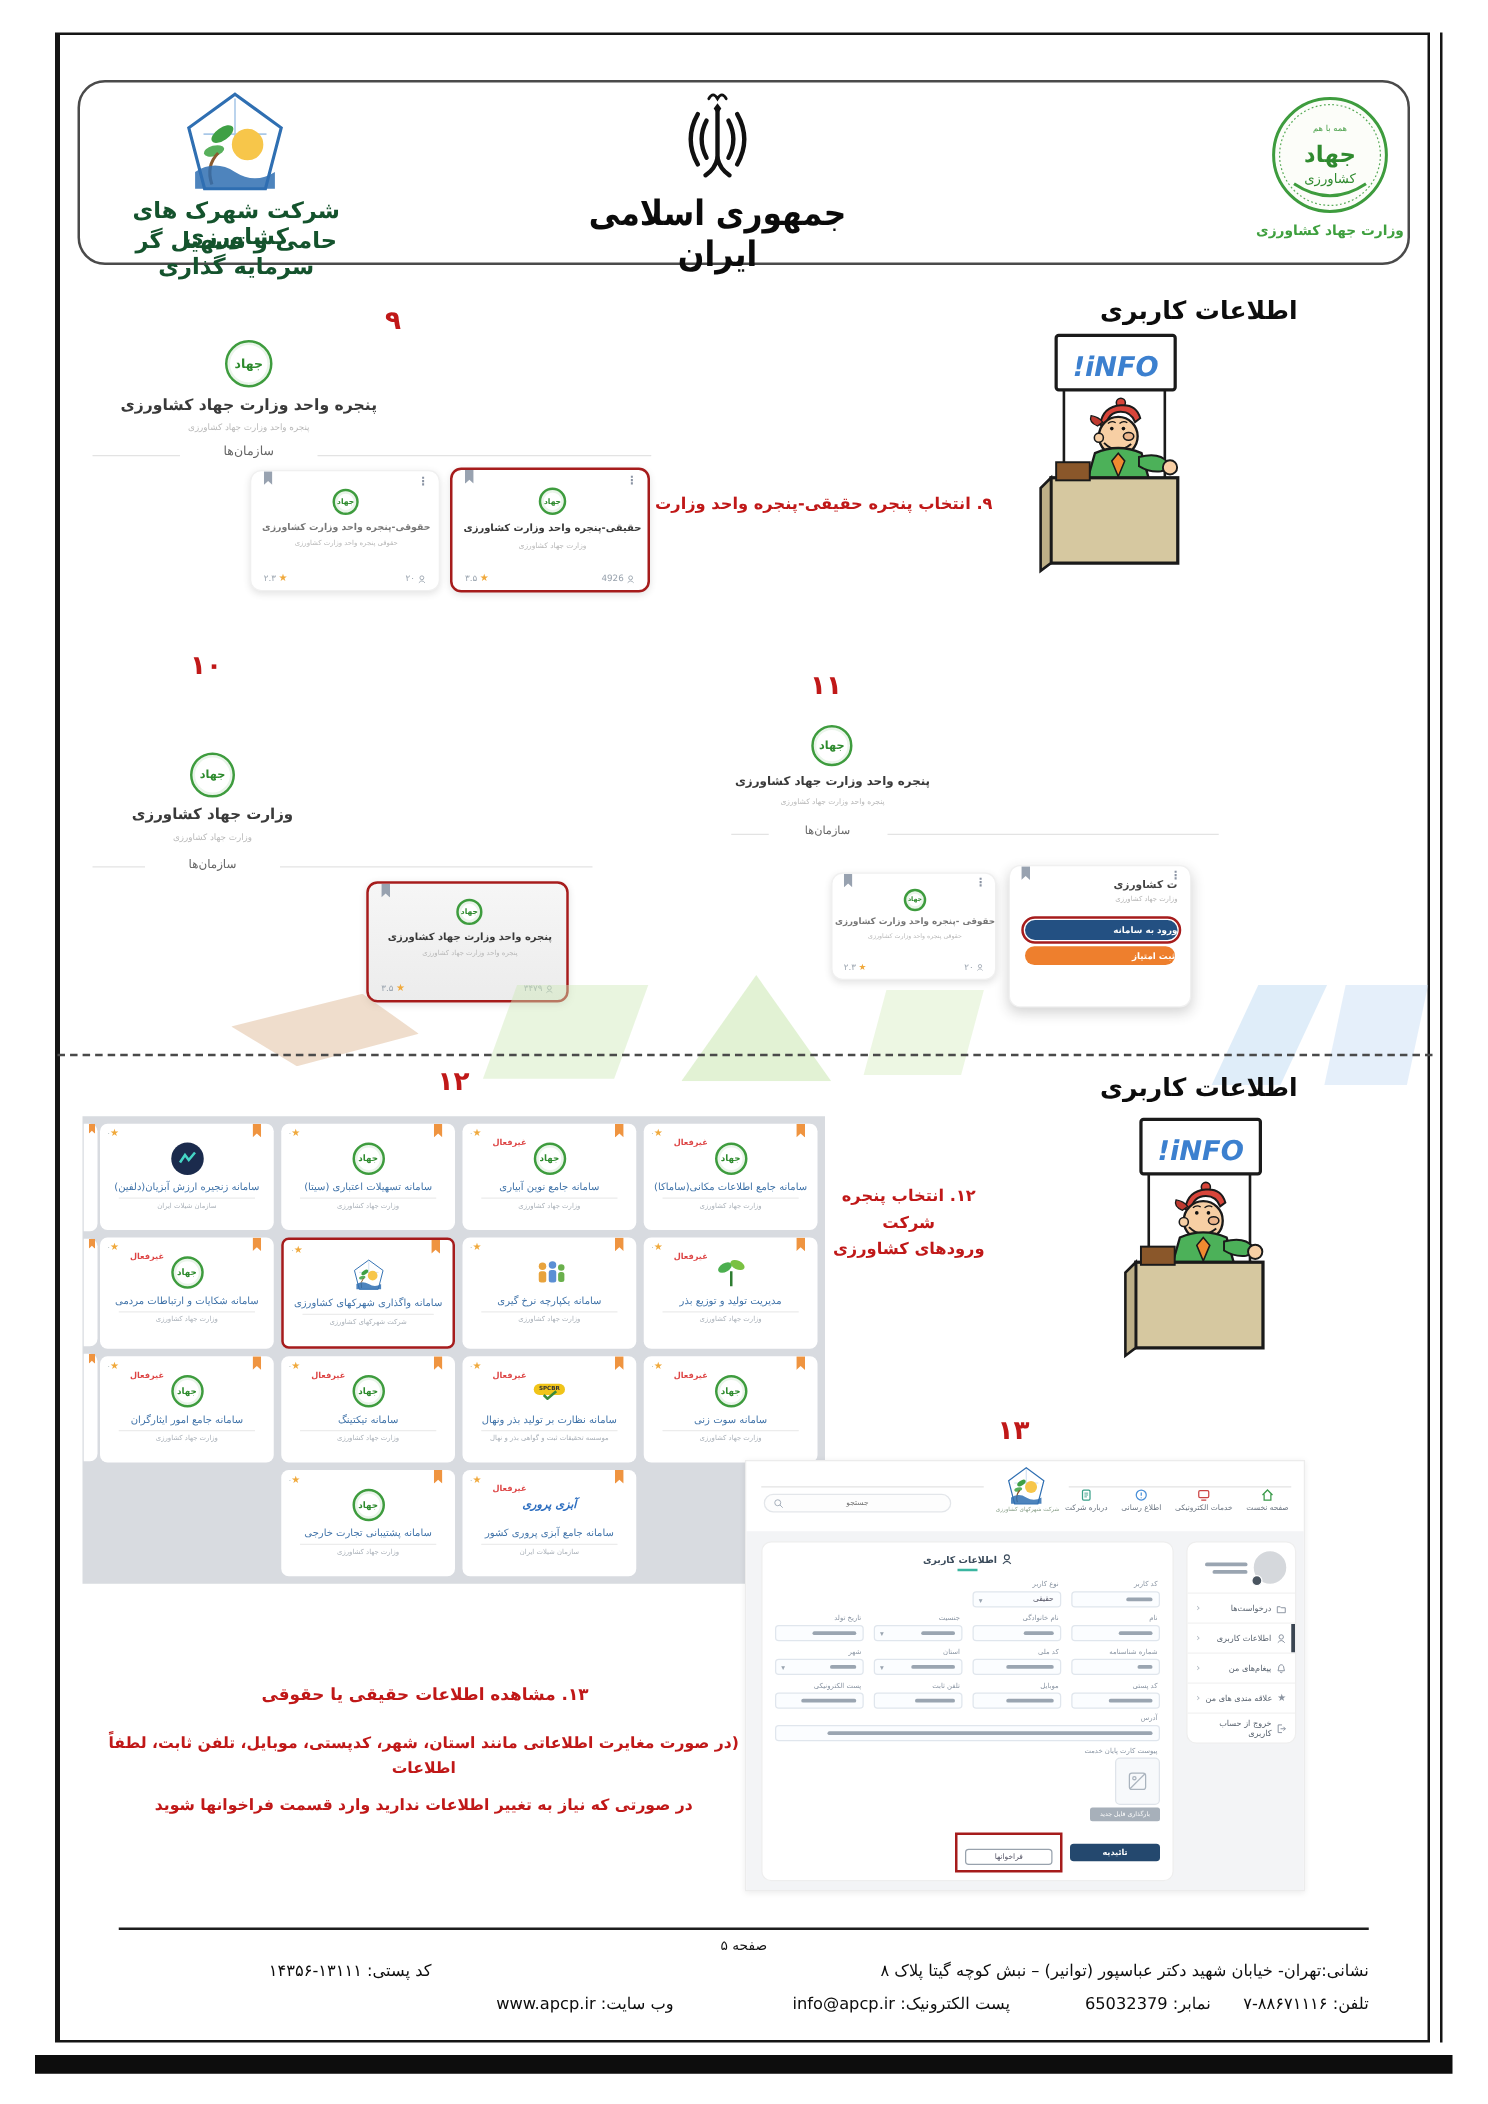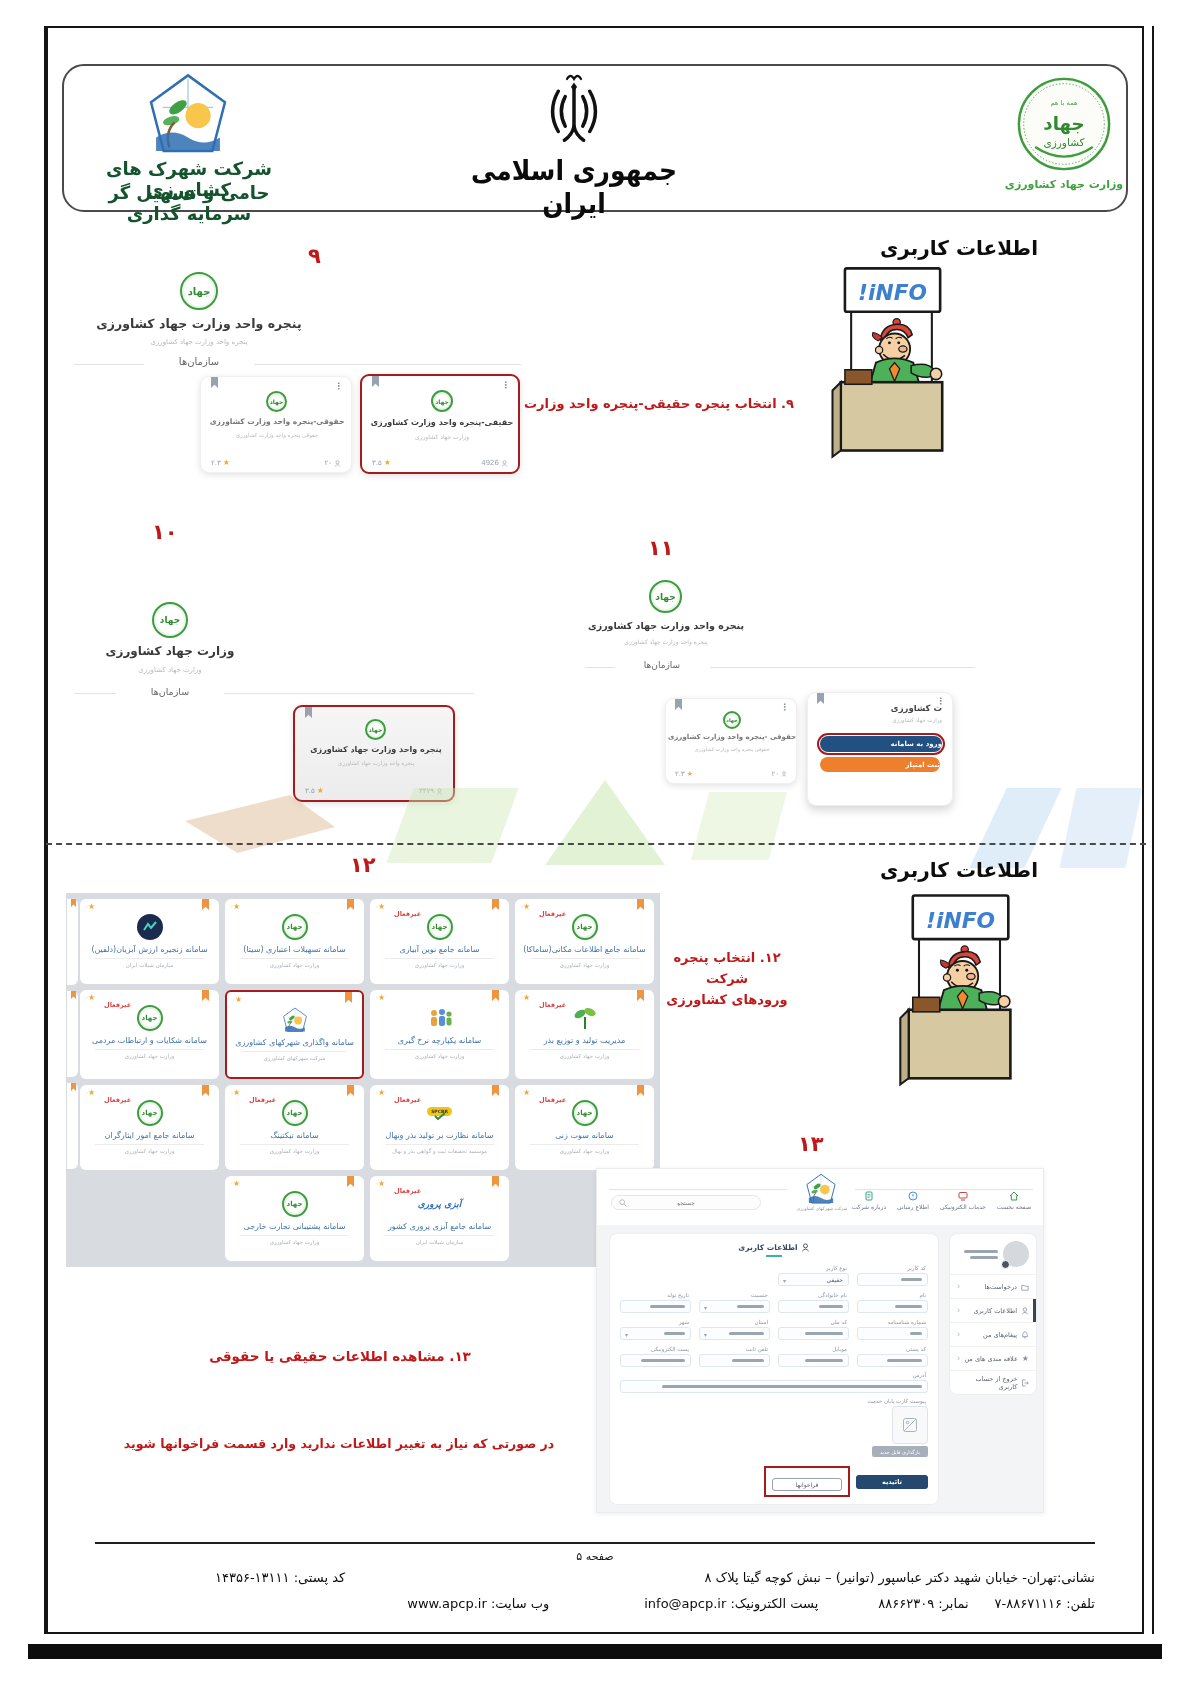--- a/index.html
+++ b/index.html
@@ -741,6 +741,7 @@
 
   <div class="abs redcap" style="left:84px;top:1346px;width:512px;font-size:13.5px">۱۳. مشاهده اطلاعات حقیقی یا حقوقی</div>
   <div class="abs redcap" style="left:78px;top:1384px;width:522px;font-size:12.5px">
+    <div>(در صورت مغایرت اطلاعاتی مانند استان، شهر، کدپستی، موبایل، تلفن ثابت، لطفاً اطلاعات</div>
   </div>
   <div class="abs redcap" style="left:78px;top:1434px;width:522px;font-size:12.5px">در صورتی که نیاز به تغییر اطلاعات ندارید وارد قسمت فراخوانها شوید</div>
 

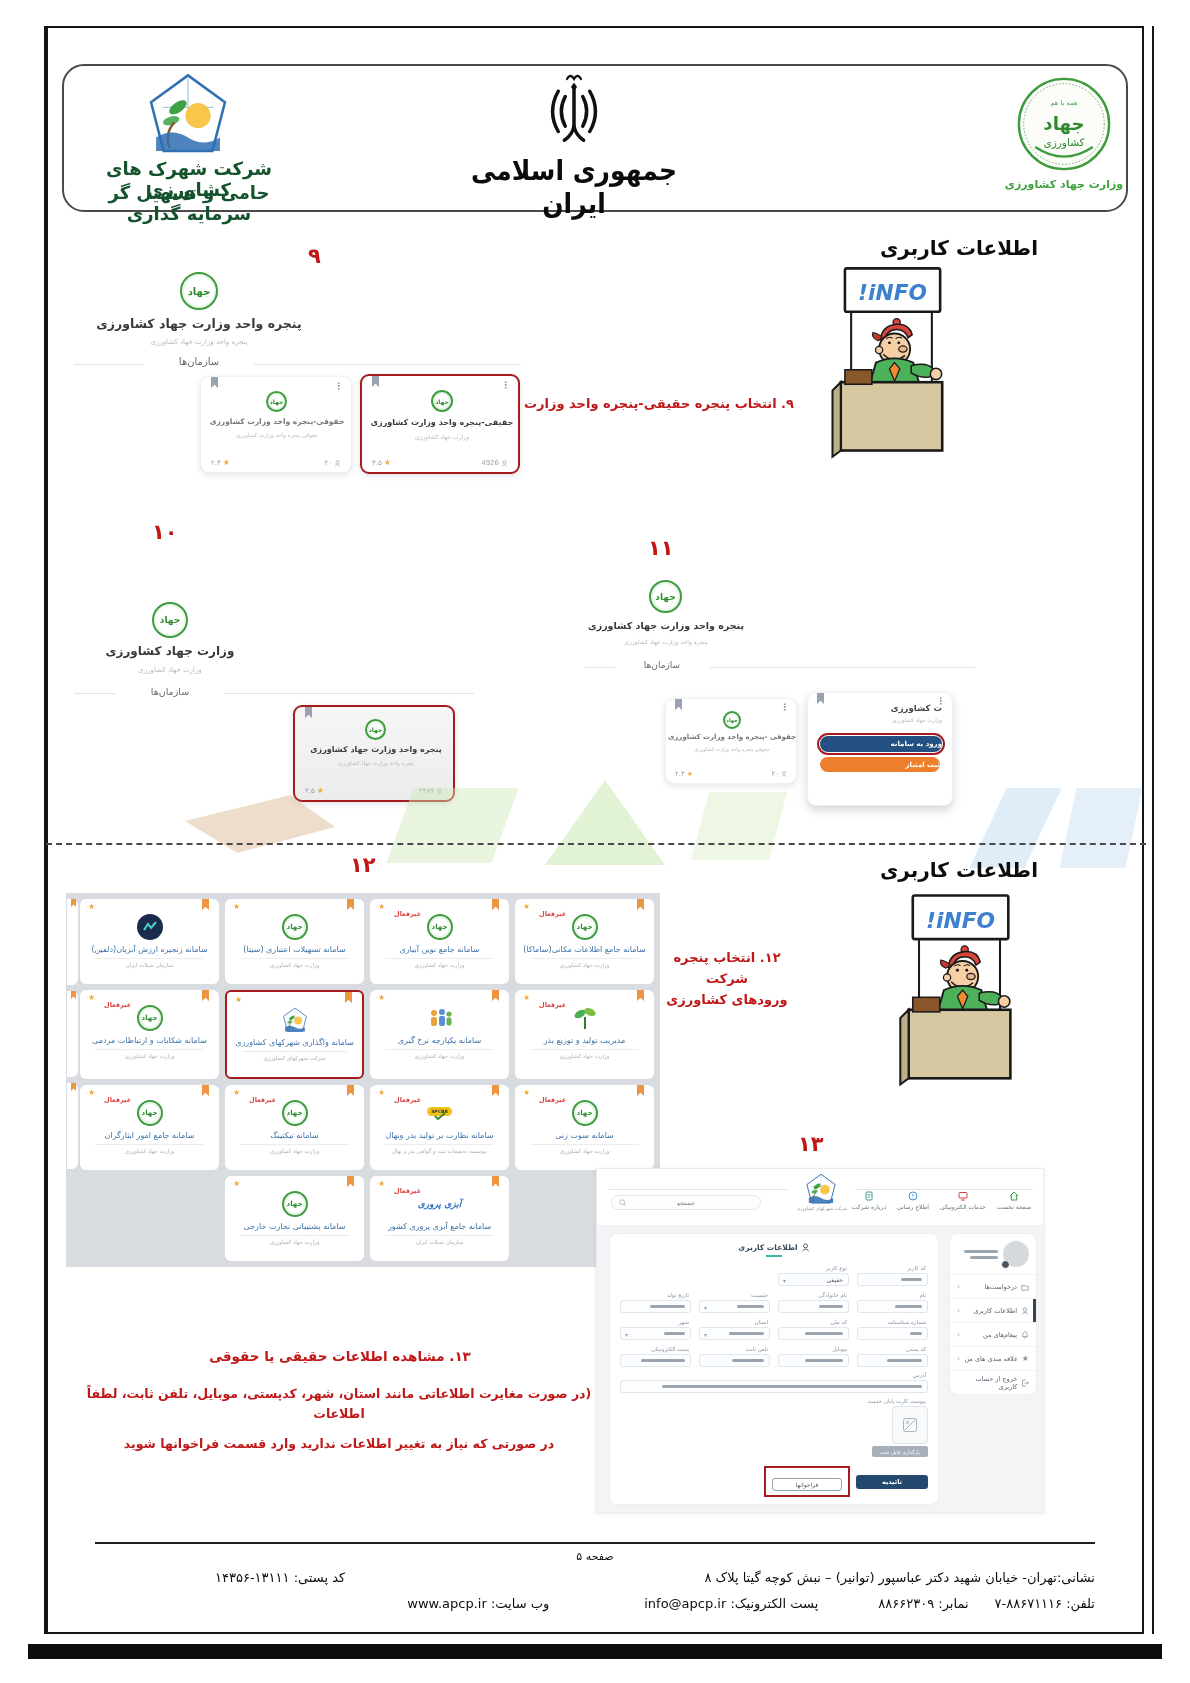--- a/index.html
+++ b/index.html
@@ -753,7 +753,7 @@
   </div>
   <div class="abs f2">
     <span class="m1"><span>تلفن:</span> <span class="ltr">۷-۸۸۶۷۱۱۱۶</span></span>
-    <span class="m2"><span>نمابر:</span> <span>۸۸۶۶۲۳۰۹</span></span>
+    <span class="m2"><span>نمابر:</span> <span>65032379</span></span>
     <span class="m3"><span>پست الکترونیک:</span> <span class="ltr">info@apcp.ir</span></span>
     <span><span>وب سایت:</span> <span class="ltr">www.apcp.ir</span></span>
   </div>

